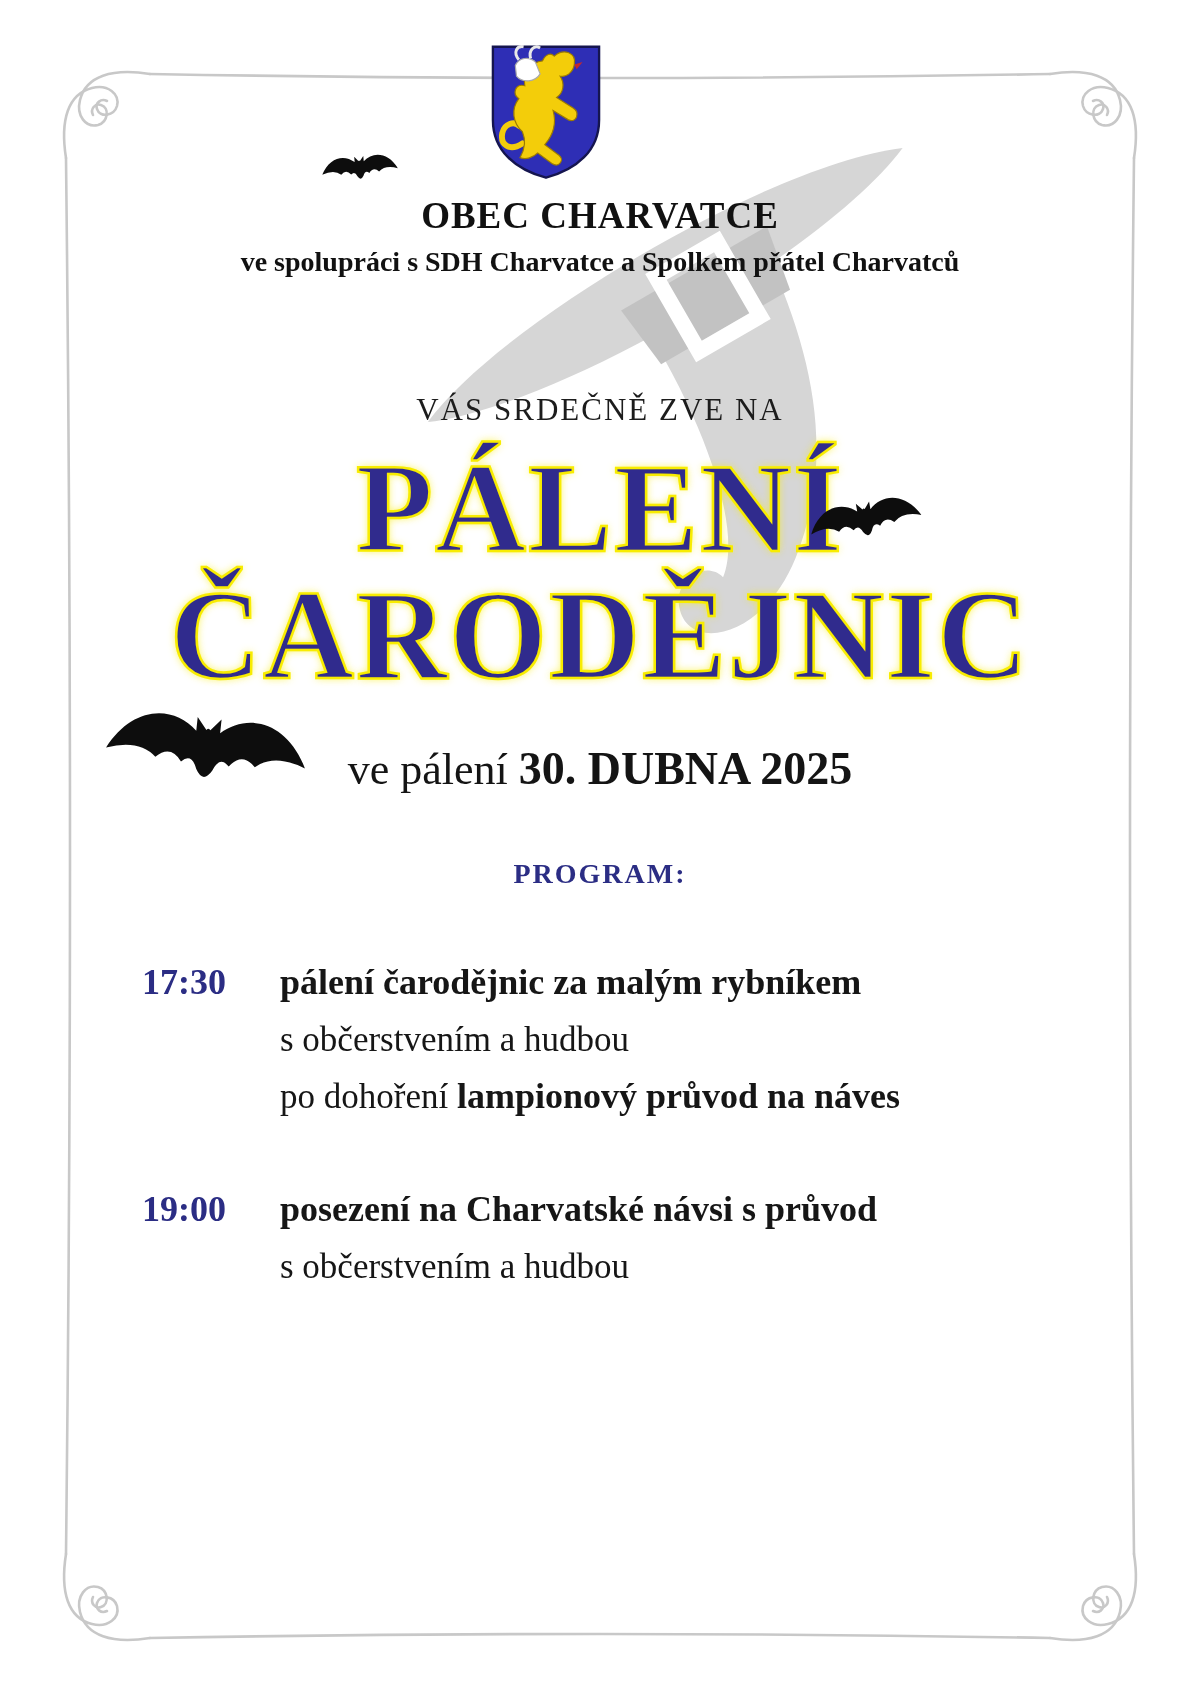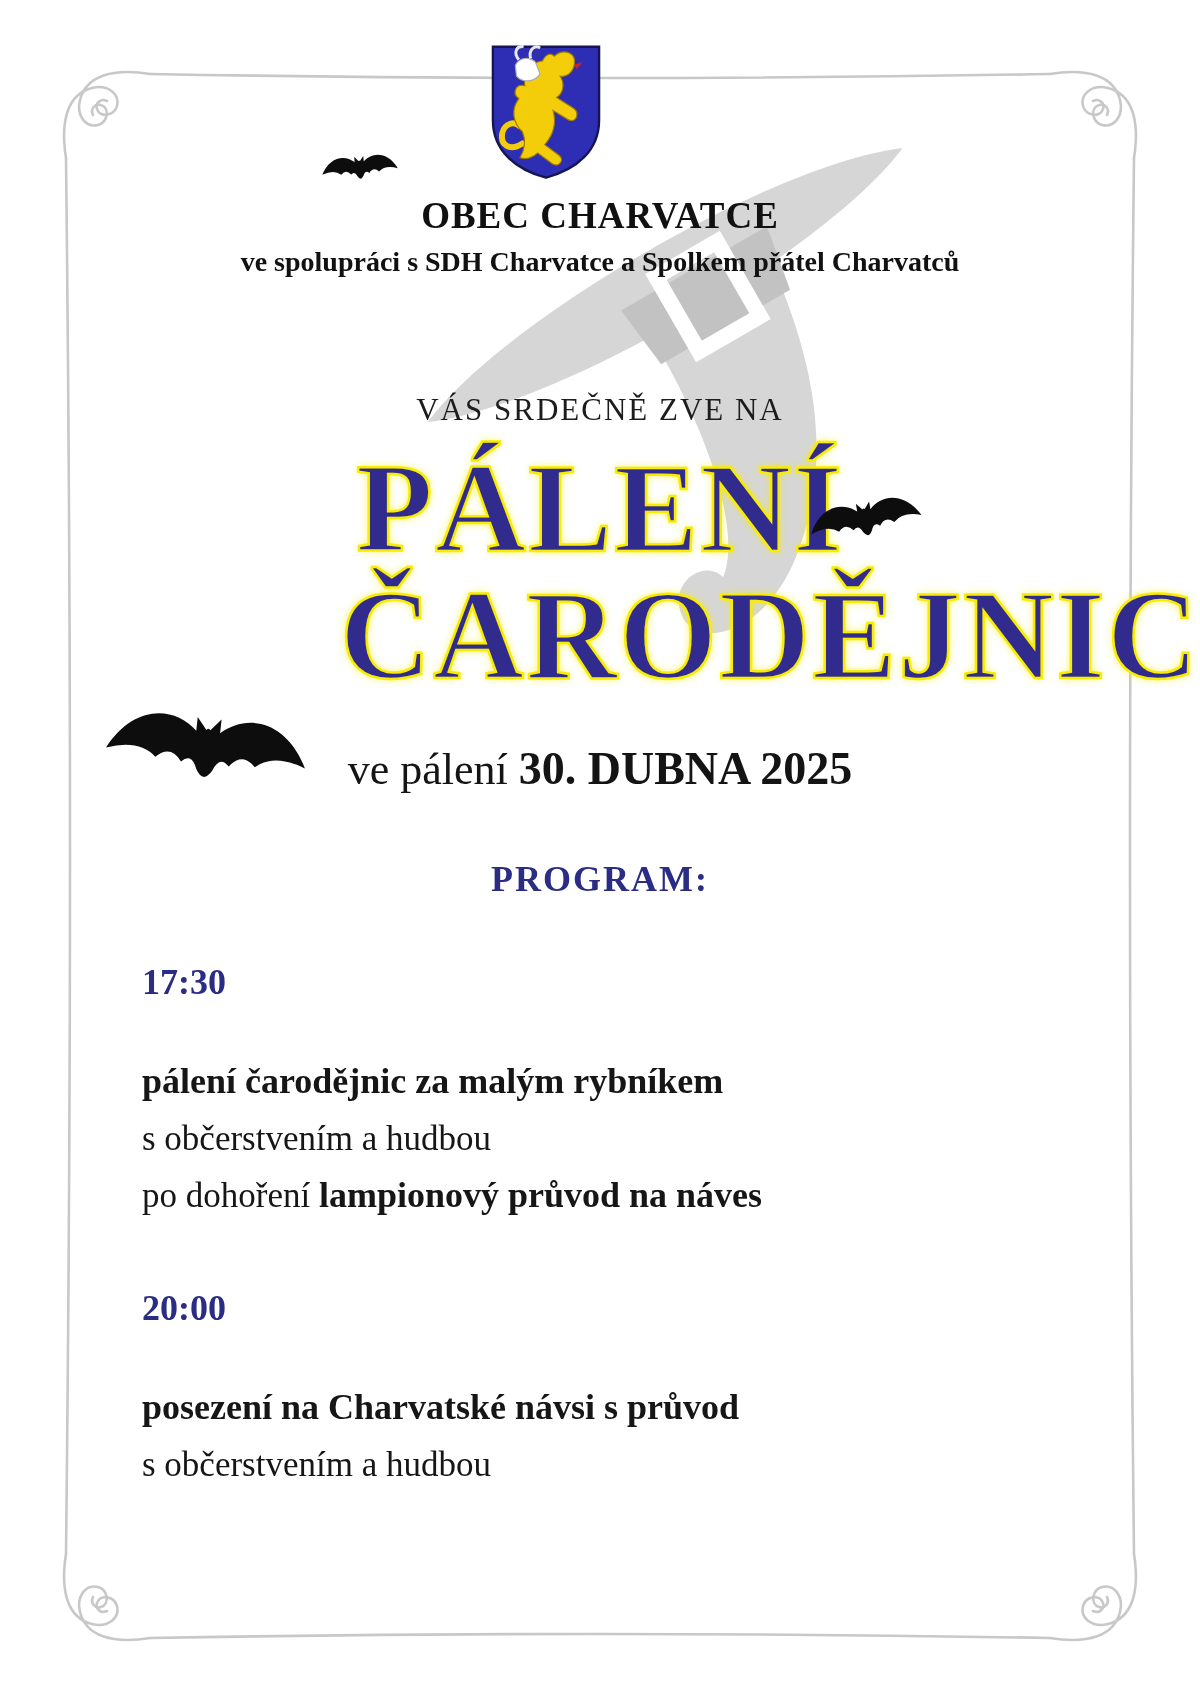--- a/index.html
+++ b/index.html
@@ -44,7 +44,7 @@
     white-space: nowrap;
   }
   .title1 { top: 438px; }
-  .title2 { top: 565px; text-align: right; }
+  .title2 { top: 565px; }
 
   .date-line { top: 734px; font-size: 44px; color: #141414; }
   .date-line .date-bold { font-size: 46px; font-weight: bold; }

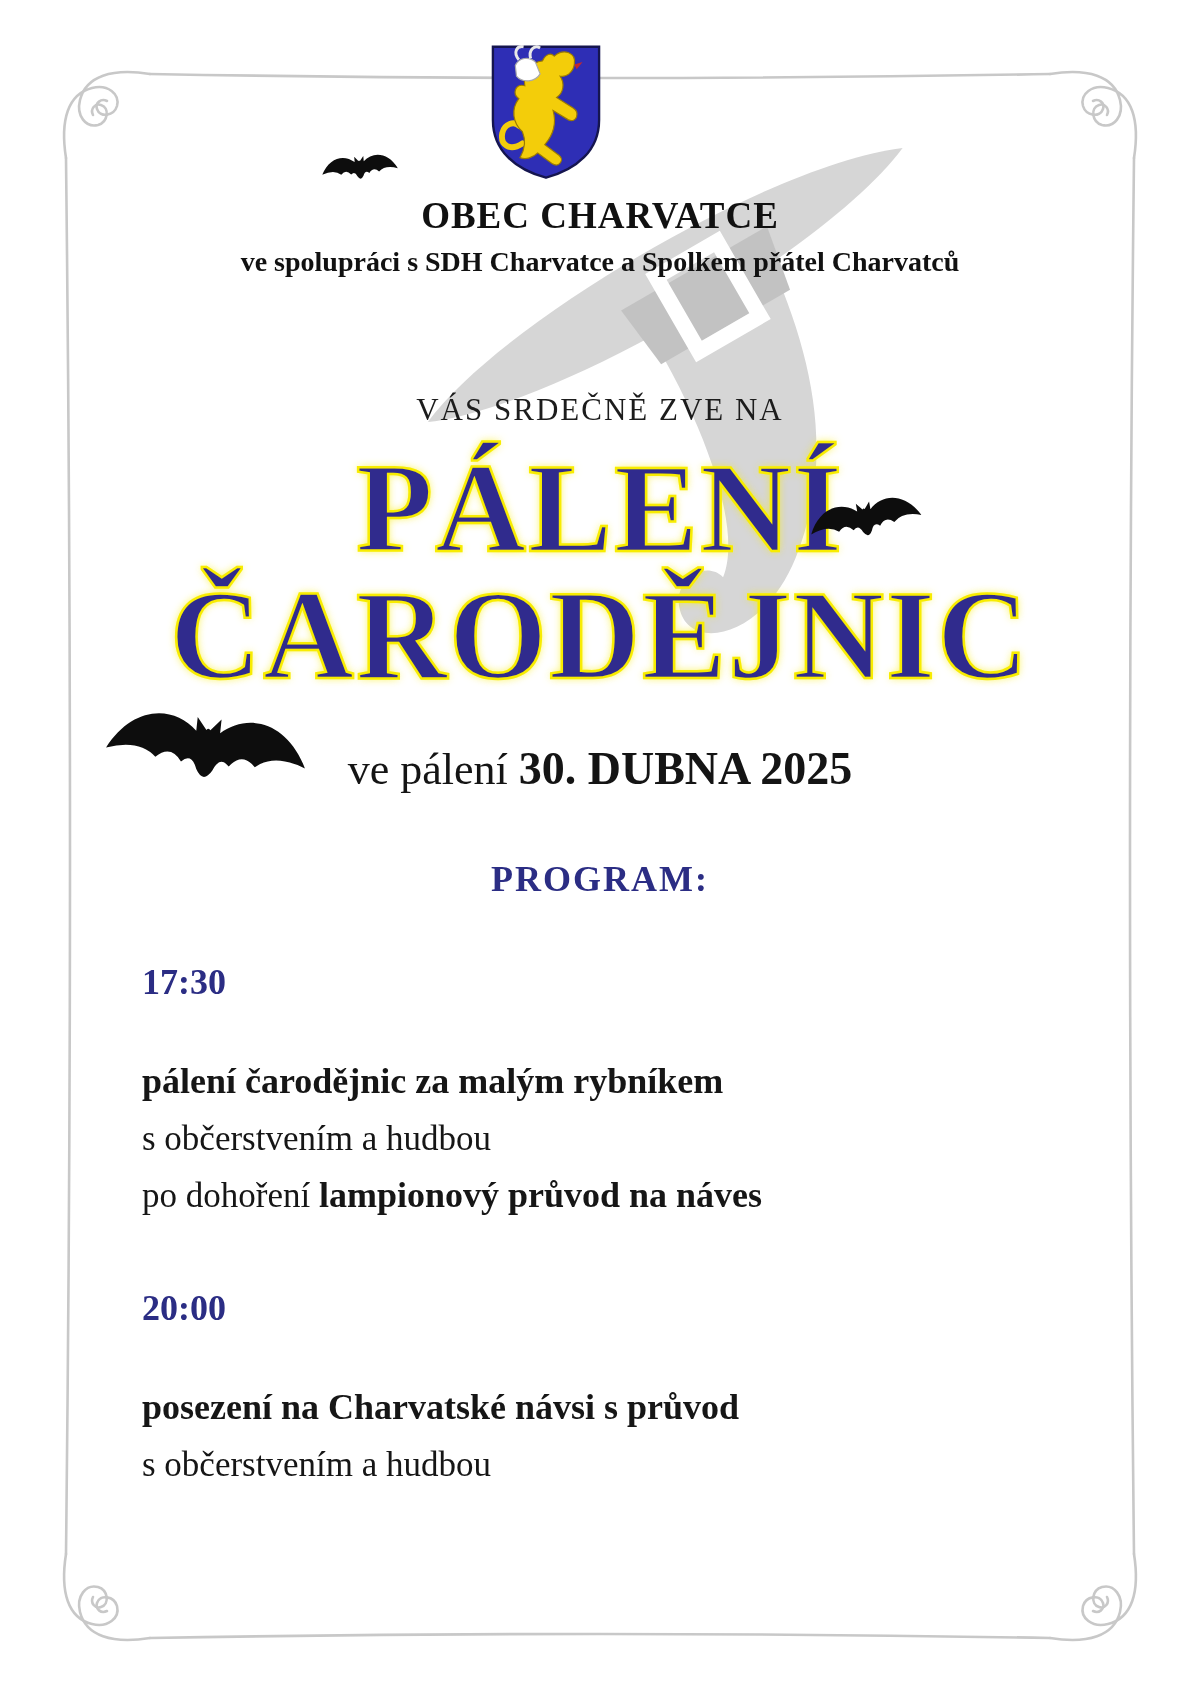--- a/index.html
+++ b/index.html
@@ -49,7 +49,7 @@
   .date-line { top: 734px; font-size: 44px; color: #141414; }
   .date-line .date-bold { font-size: 46px; font-weight: bold; }
 
-  .program-heading { top: 850px; font-size: 36px; font-weight: bold; letter-spacing: 2px; color: #2b2d84; }
+  .program-heading { top: 850px; font-size: 28px; font-weight: bold; letter-spacing: 2px; color: #2b2d84; }
 
   .program { position: absolute; left: 142px; top: 946px; z-index: 3; }
   .prog-row { display: flex; align-items: flex-start; gap: 42px; flex-direction: column; }

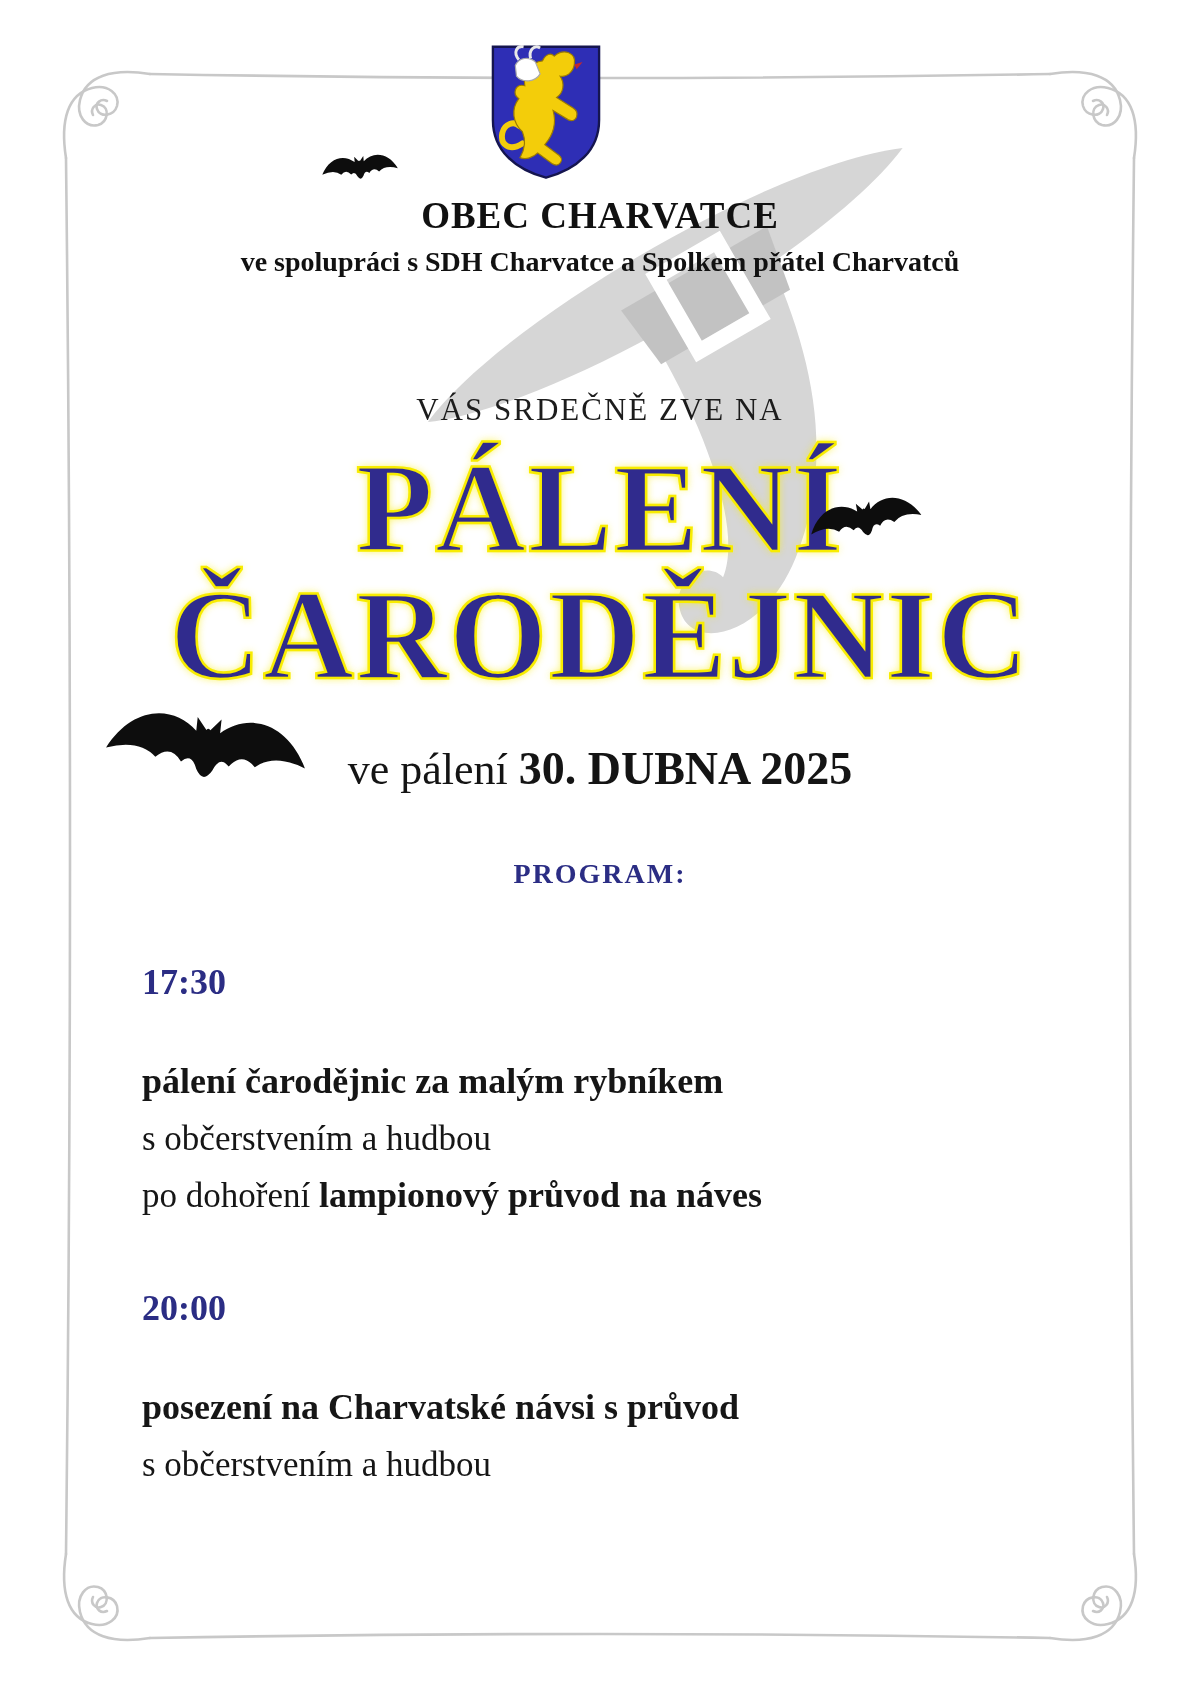--- a/index.html
+++ b/index.html
@@ -52,7 +52,7 @@
   .program-heading { top: 850px; font-size: 28px; font-weight: bold; letter-spacing: 2px; color: #2b2d84; }
 
   .program { position: absolute; left: 142px; top: 946px; z-index: 3; }
-  .prog-row { display: flex; align-items: flex-start; gap: 42px; flex-direction: column; }
+  .prog-row { display: flex; align-items: flex-start; gap: 42px; }
   .prog-row + .prog-row { margin-top: 56px; }
   .prog-time { font-size: 36px; font-weight: bold; color: #2b2d84; line-height: 57px; min-width: 96px; }
   .prog-lines { font-size: 35px; line-height: 57px; color: #161616; }

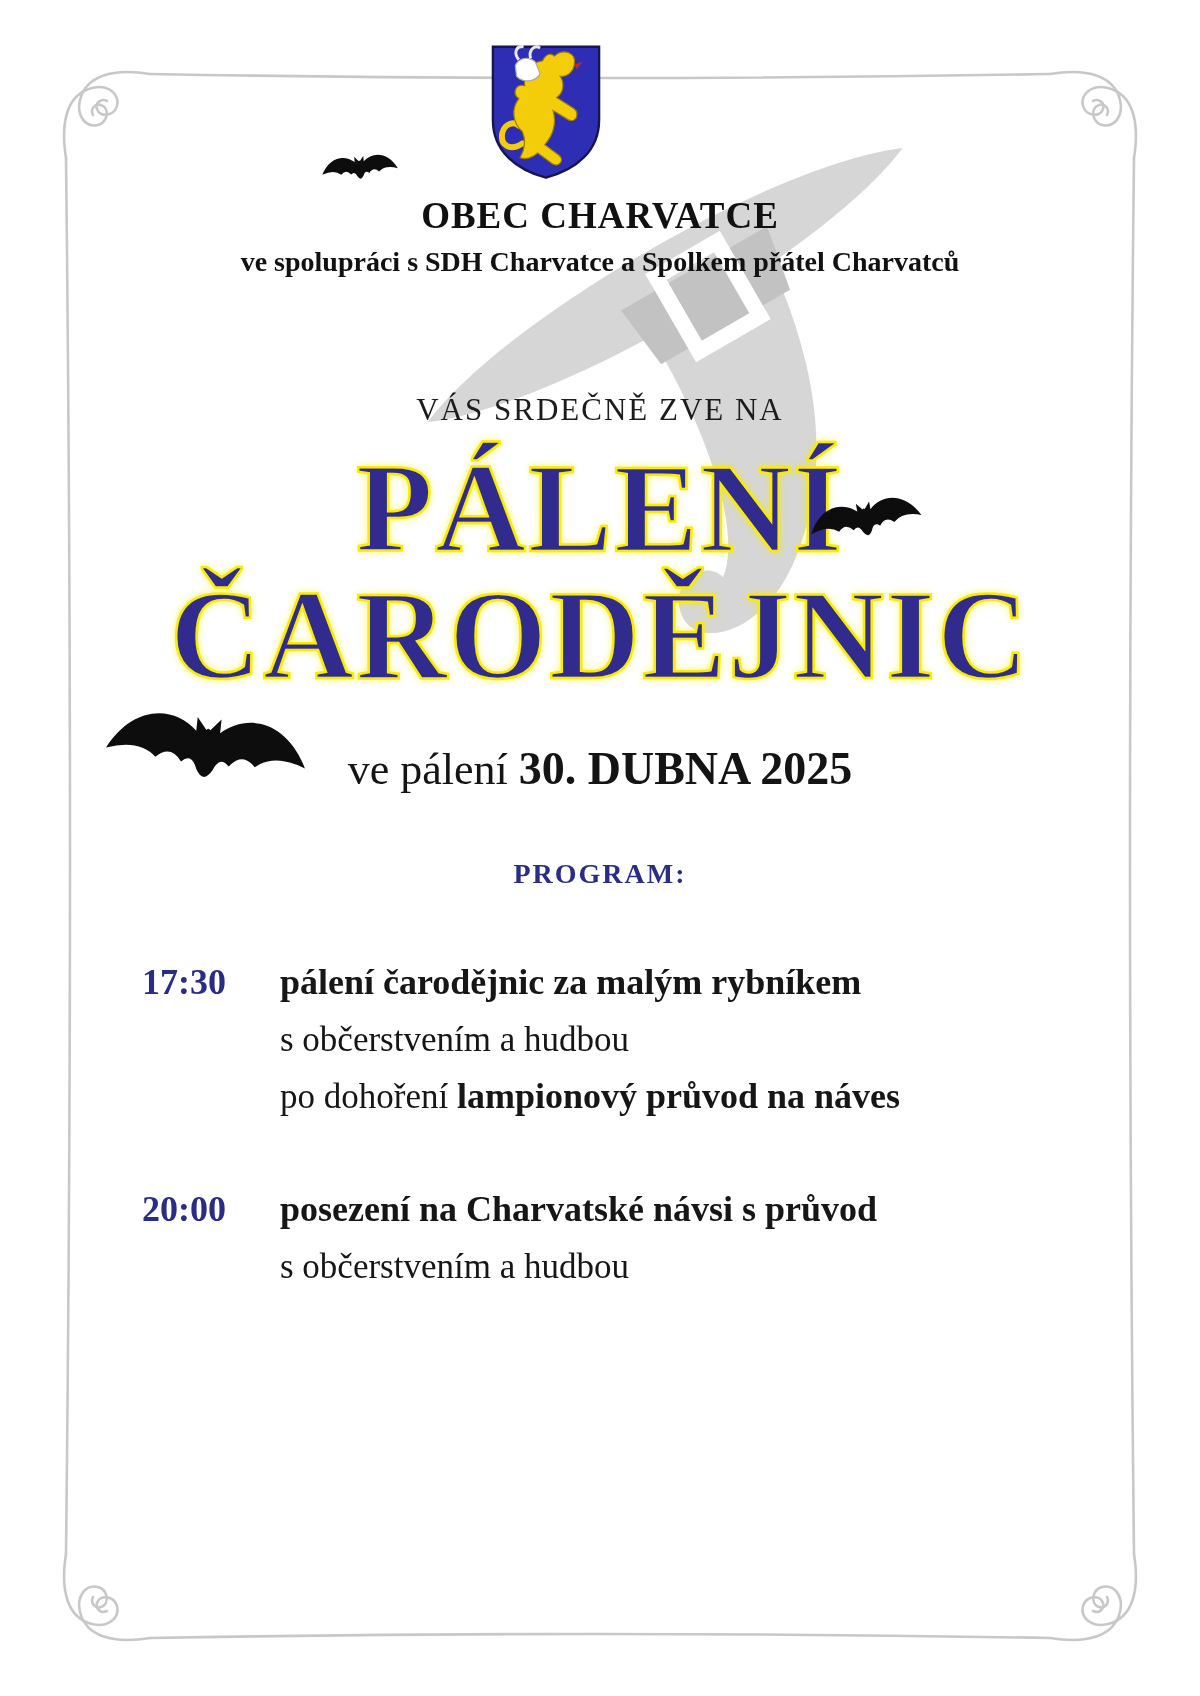--- a/index.html
+++ b/index.html
@@ -147,7 +147,7 @@
     </div>
 
     <div class="prog-row">
-      <div class="prog-time">20:00</div>
+      <div class="prog-time">19:00</div>
       <div class="prog-lines">
         <div class="prog-title">posezení na Charvatské návsi s průvod</div>
         <div>s občerstvením a hudbou</div>

